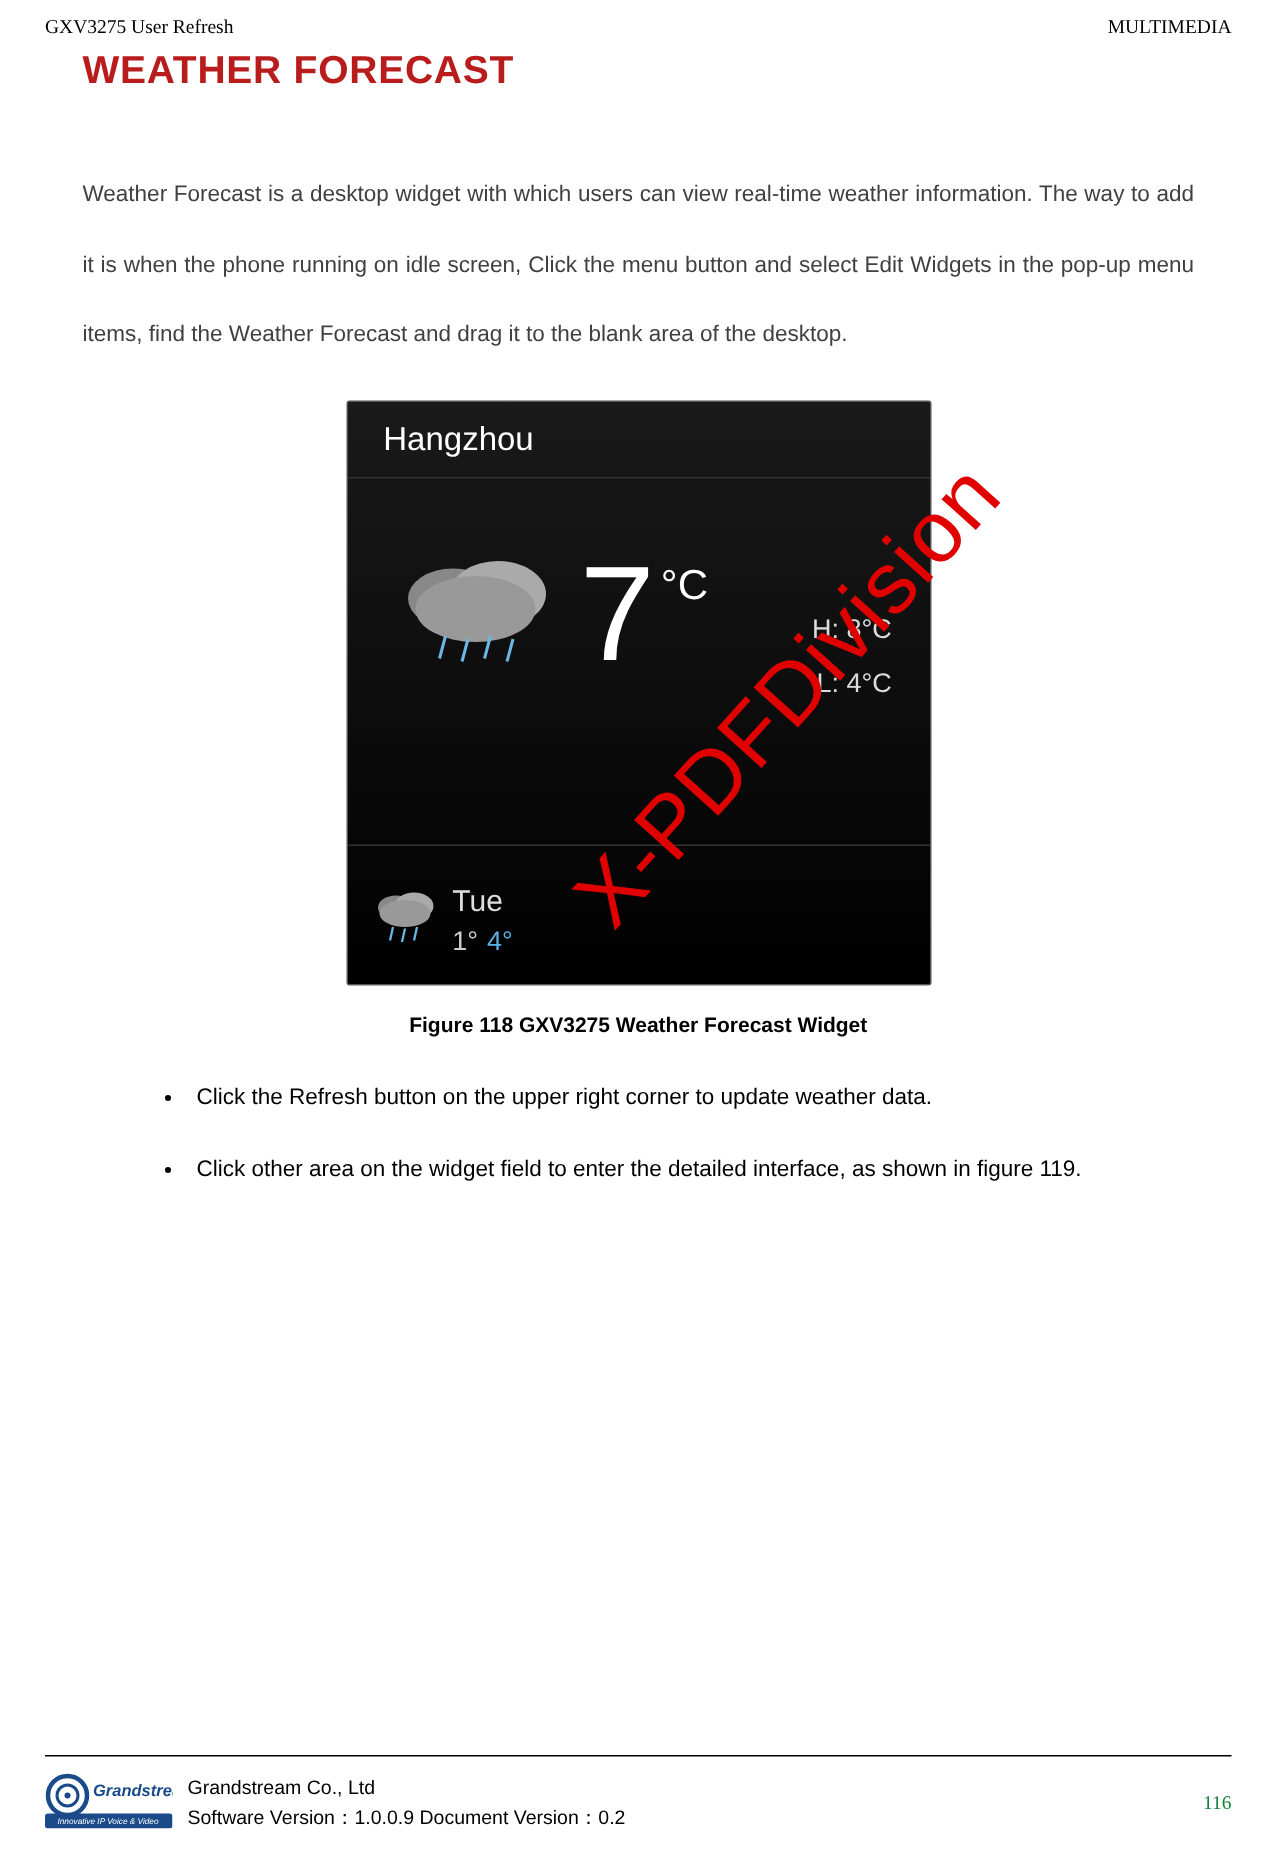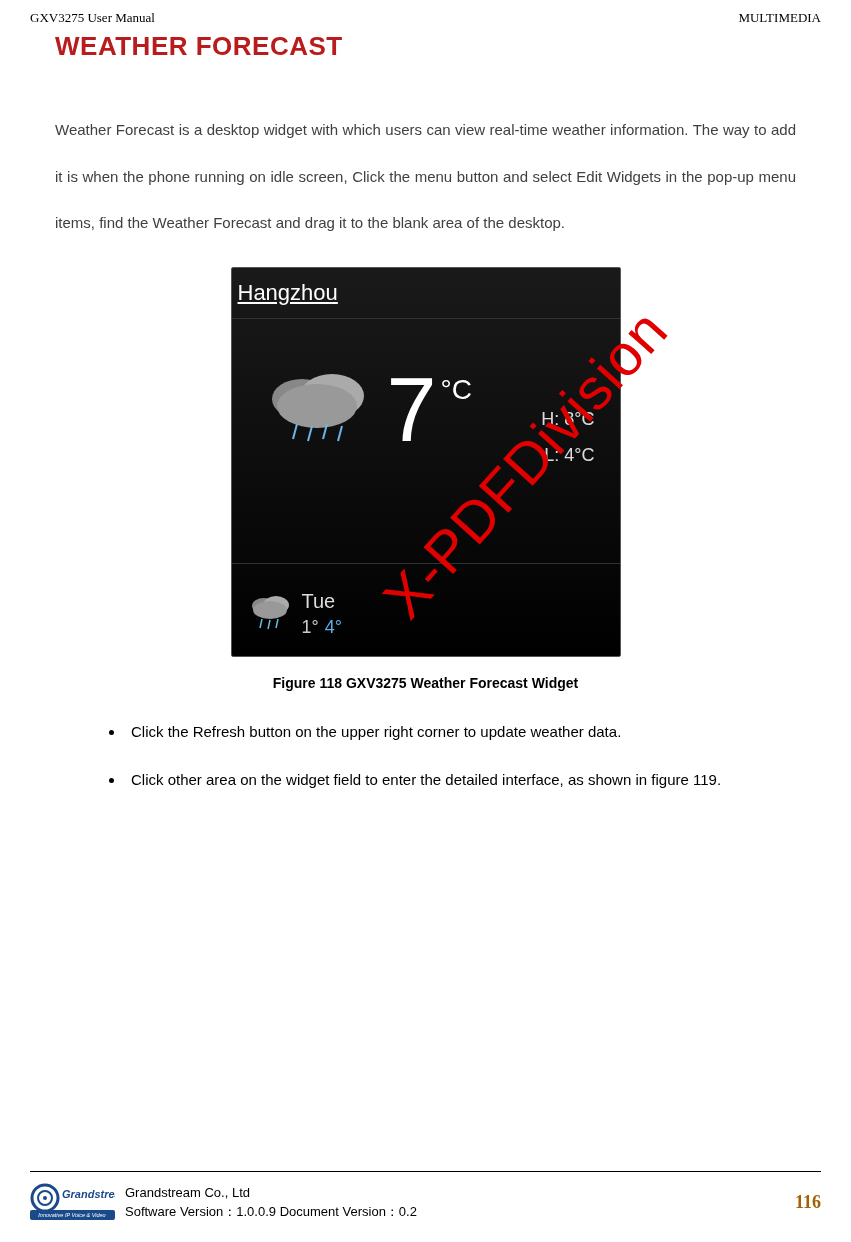--- a/index.html
+++ b/index.html
@@ -199,7 +199,7 @@
 
 <div class="page">
   <div class="top-header">
-    <span>GXV3275 User Manual</span>
+    <span>GXV3275 User Refresh</span>
     <span>MULTIMEDIA</span>
   </div>
 

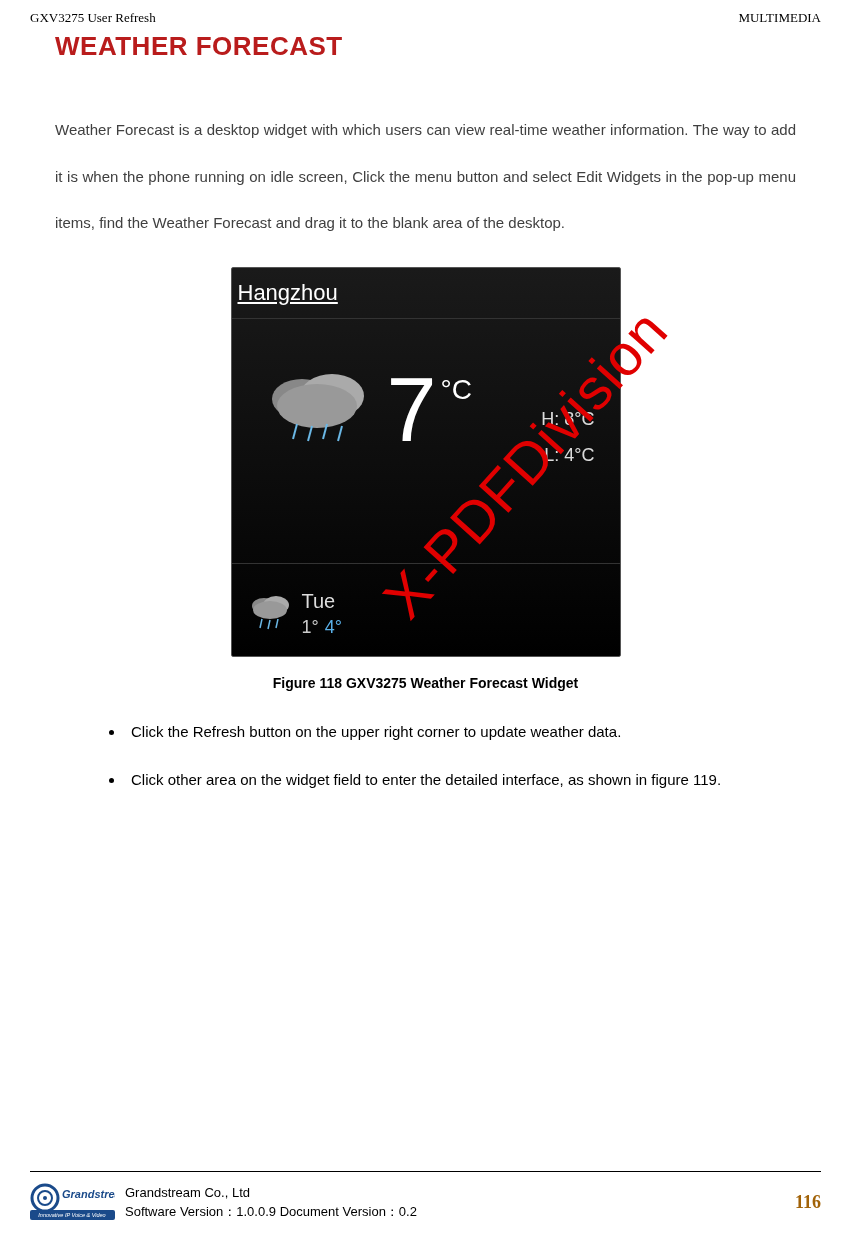--- a/index.html
+++ b/index.html
@@ -73,10 +73,9 @@
     display: flex;
     justify-content: space-between;
     align-items: center;
-    padding: 12px 6px;
+    padding: 12px 24px;
     font-size: 20px;
     border-bottom: 1px solid #333;
-    text-decoration: underline;
   }
   .widget-header-left { font-size: 22px; }
   .widget-header-right { display:flex; align-items:center; gap:10px; font-size:20px; opacity:0.9;}

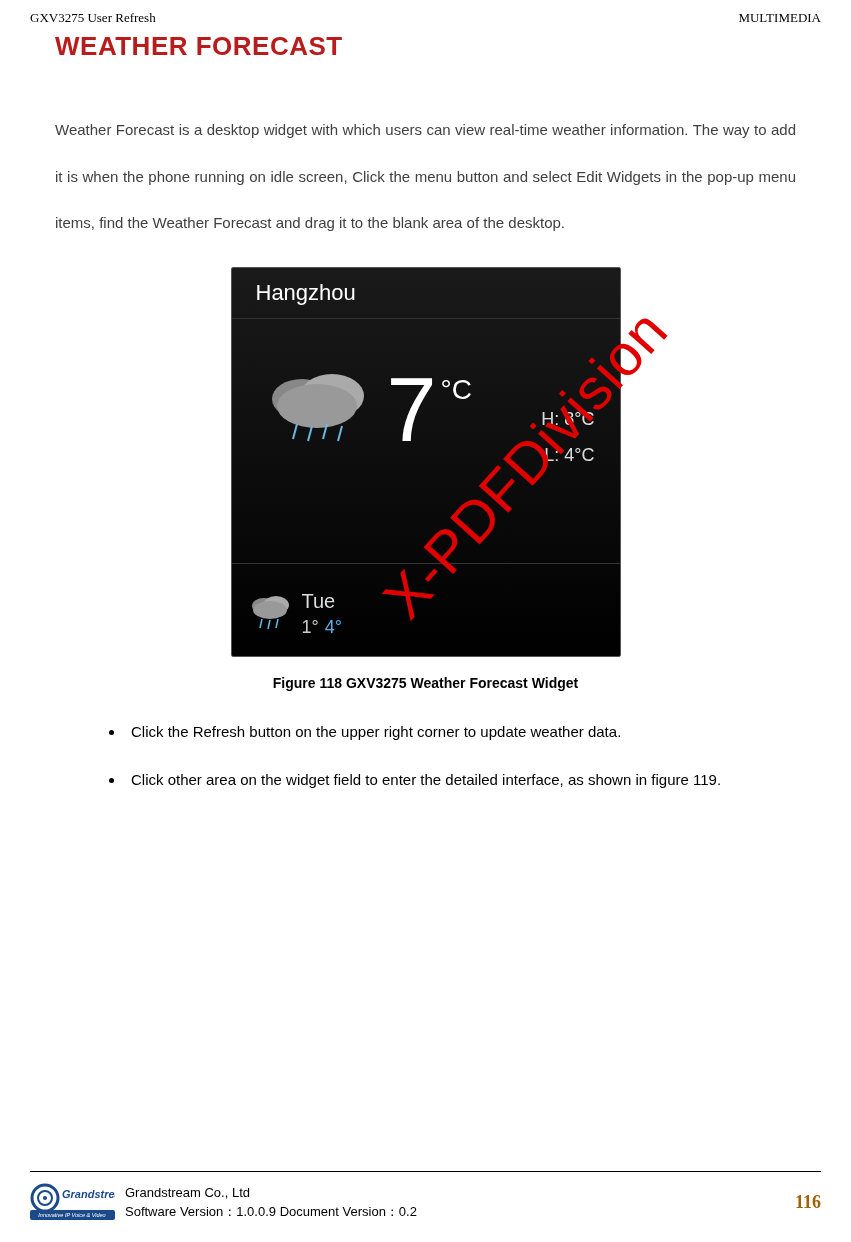--- a/index.html
+++ b/index.html
@@ -188,9 +188,8 @@
   }
   .page-num {
     font-family: "Times New Roman", serif;
-    font-size: 18px;
-    color: #a16207;
-    font-weight: bold;
+    font-size: 13px;
+    color: #15803d;
   }
 </style>
 </head>

